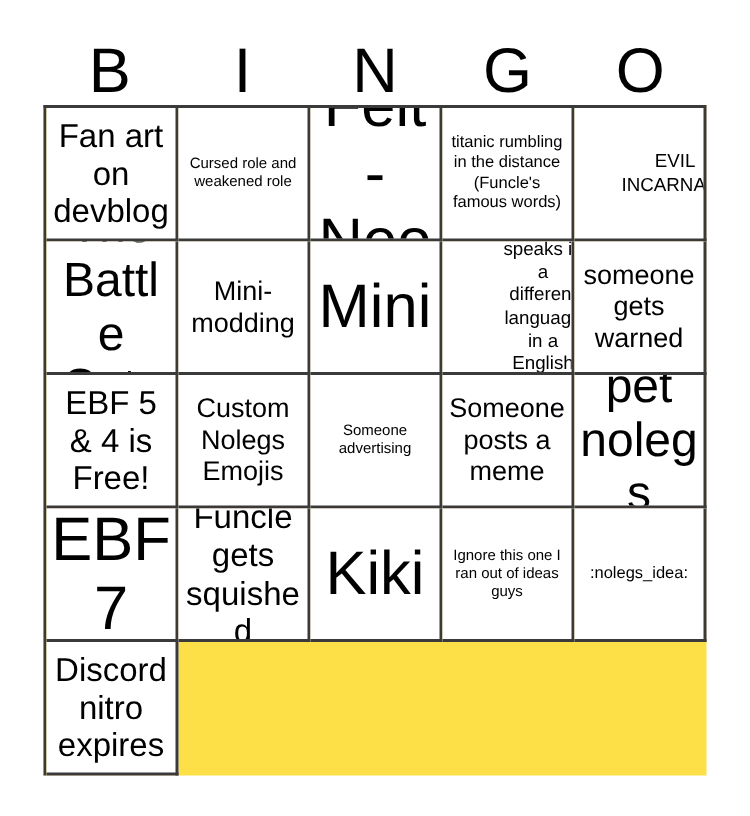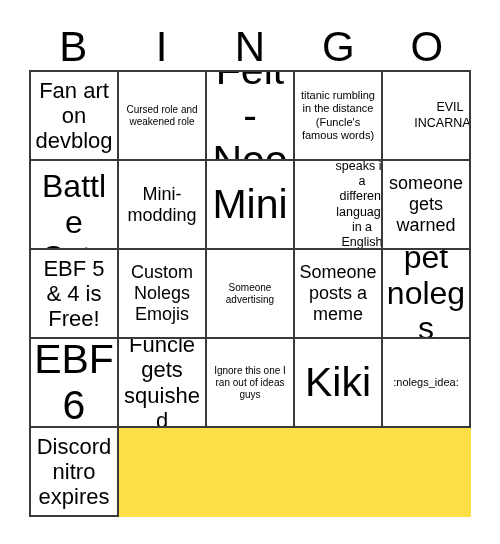--- a/index.html
+++ b/index.html
@@ -138,7 +138,7 @@
         <span class="cell-text">pet nolegs</span>
       </div>
       <div class="bingo-cell fs-xxl">
-        <span class="cell-text">EBF 6</span>
+        <span class="cell-text">EBF 7</span>
       </div>
       <div class="bingo-cell fs-l">
         <span class="cell-text">Funcle gets squished</span>

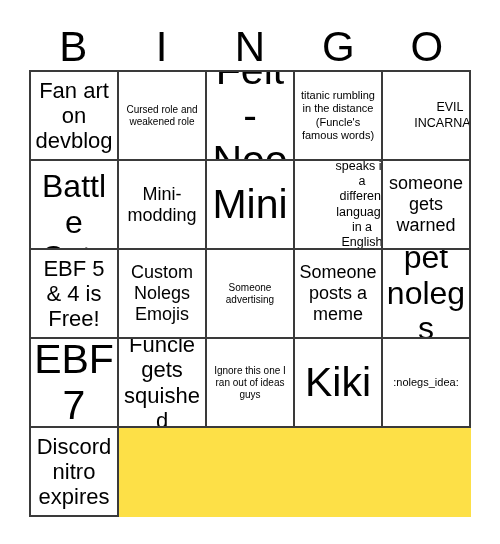--- a/index.html
+++ b/index.html
@@ -143,11 +143,11 @@
       <div class="bingo-cell fs-l">
         <span class="cell-text">Funcle gets squished</span>
       </div>
+      <div class="bingo-cell fs-xxl">
+        <span class="cell-text">Kiki</span>
+      </div>
       <div class="bingo-cell fs-s">
         <span class="cell-text">Ignore this one I ran out of ideas guys</span>
-      </div>
-      <div class="bingo-cell fs-xxl">
-        <span class="cell-text">Kiki</span>
       </div>
       <div class="bingo-cell fs-xxs">
         <span class="cell-text">:nolegs_idea:</span>

